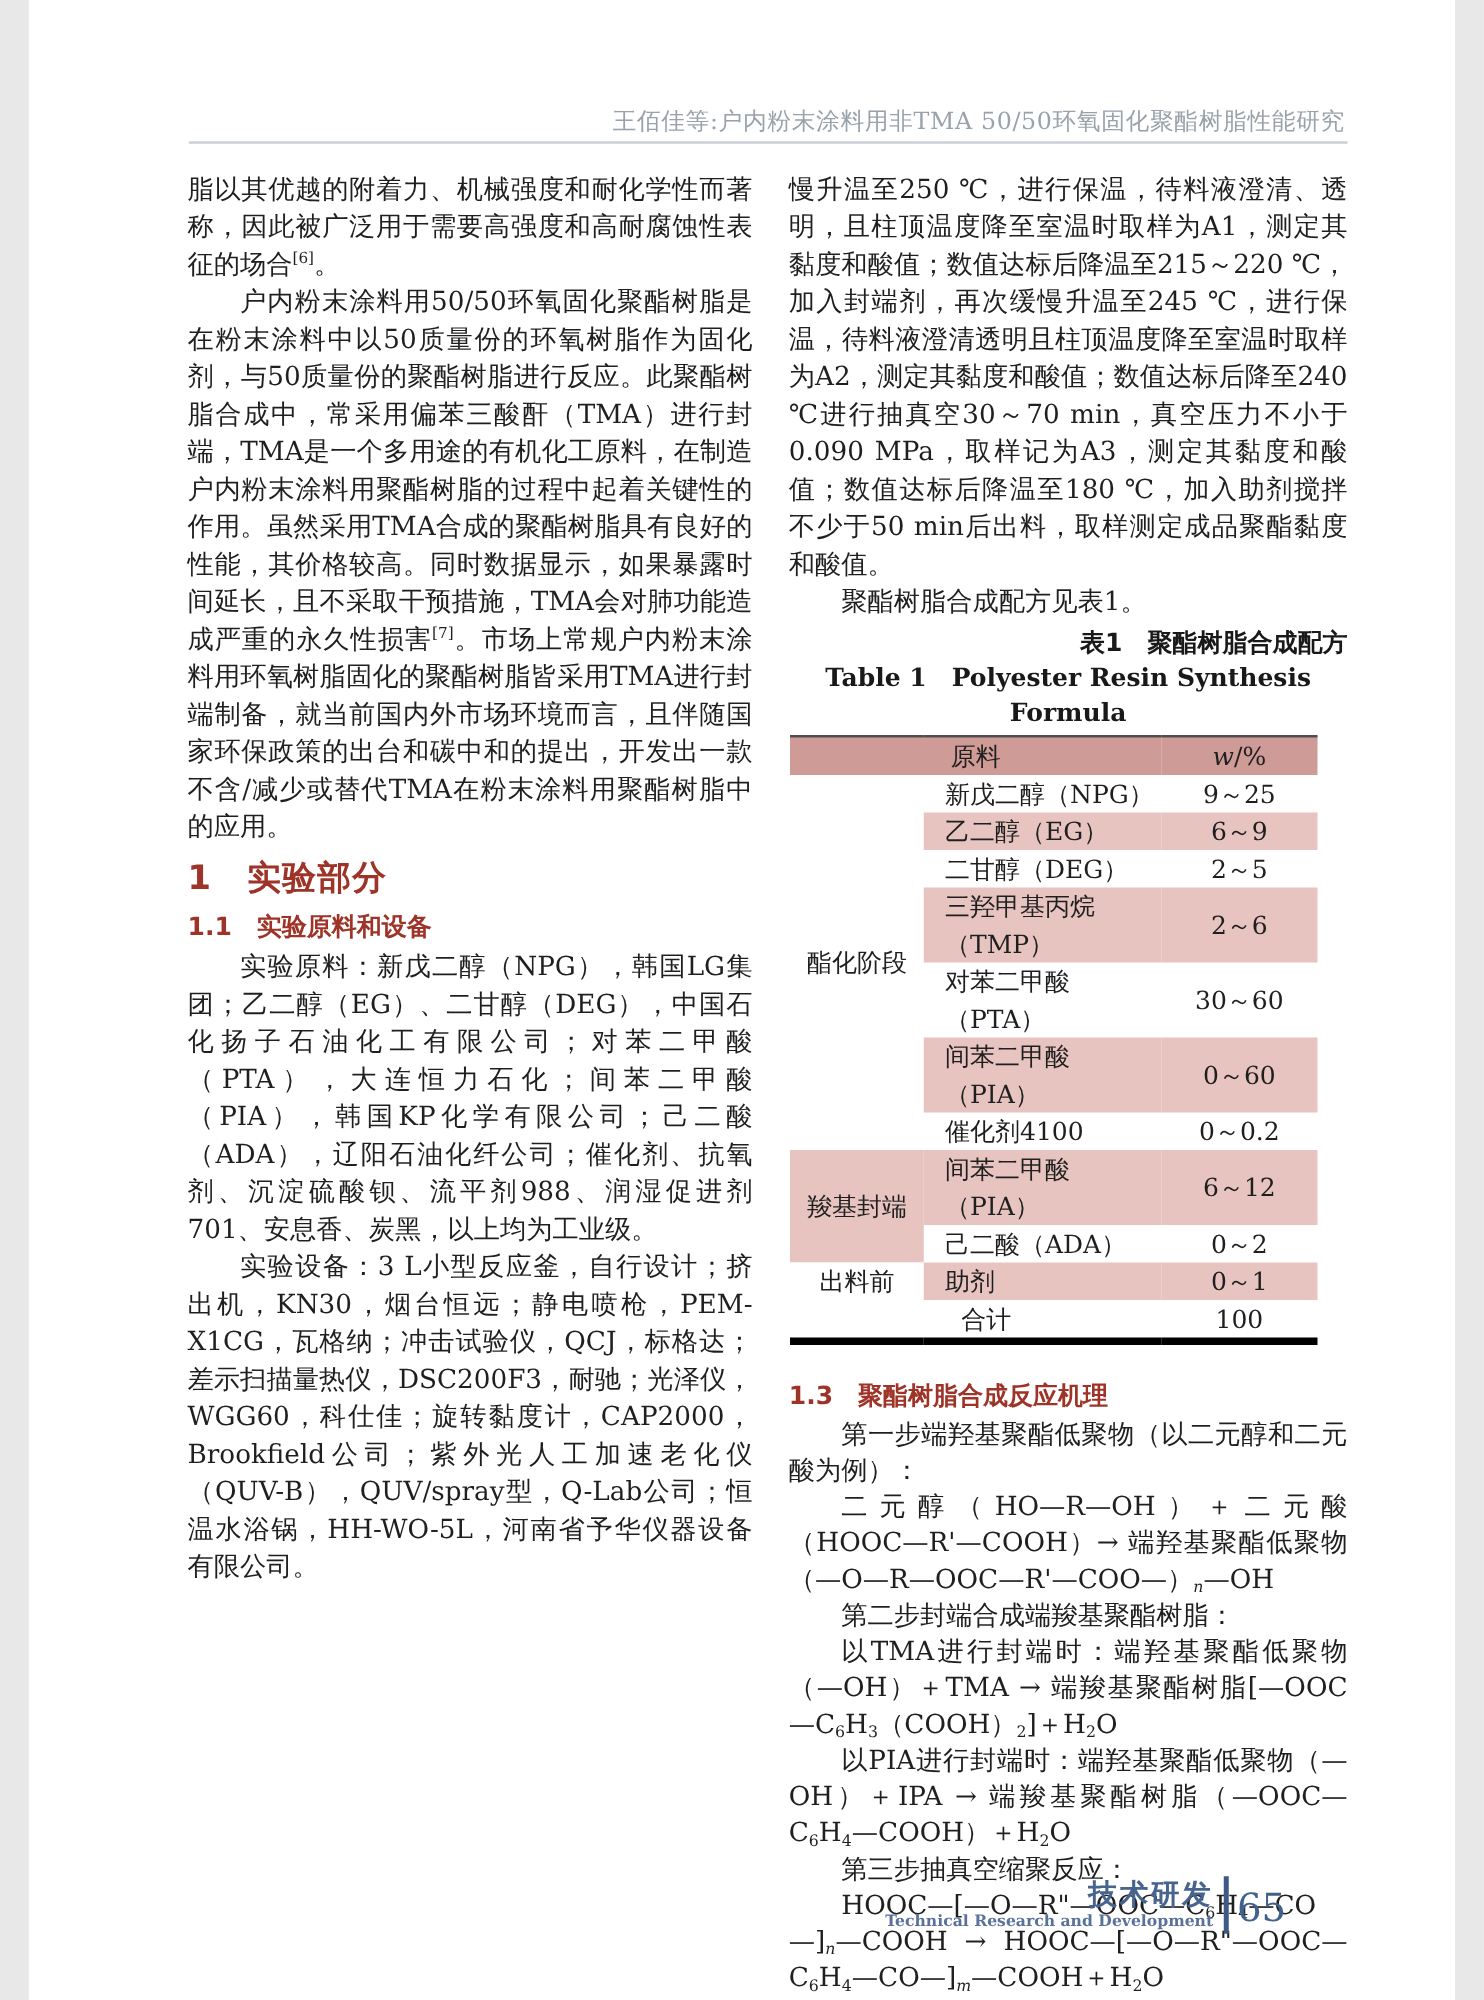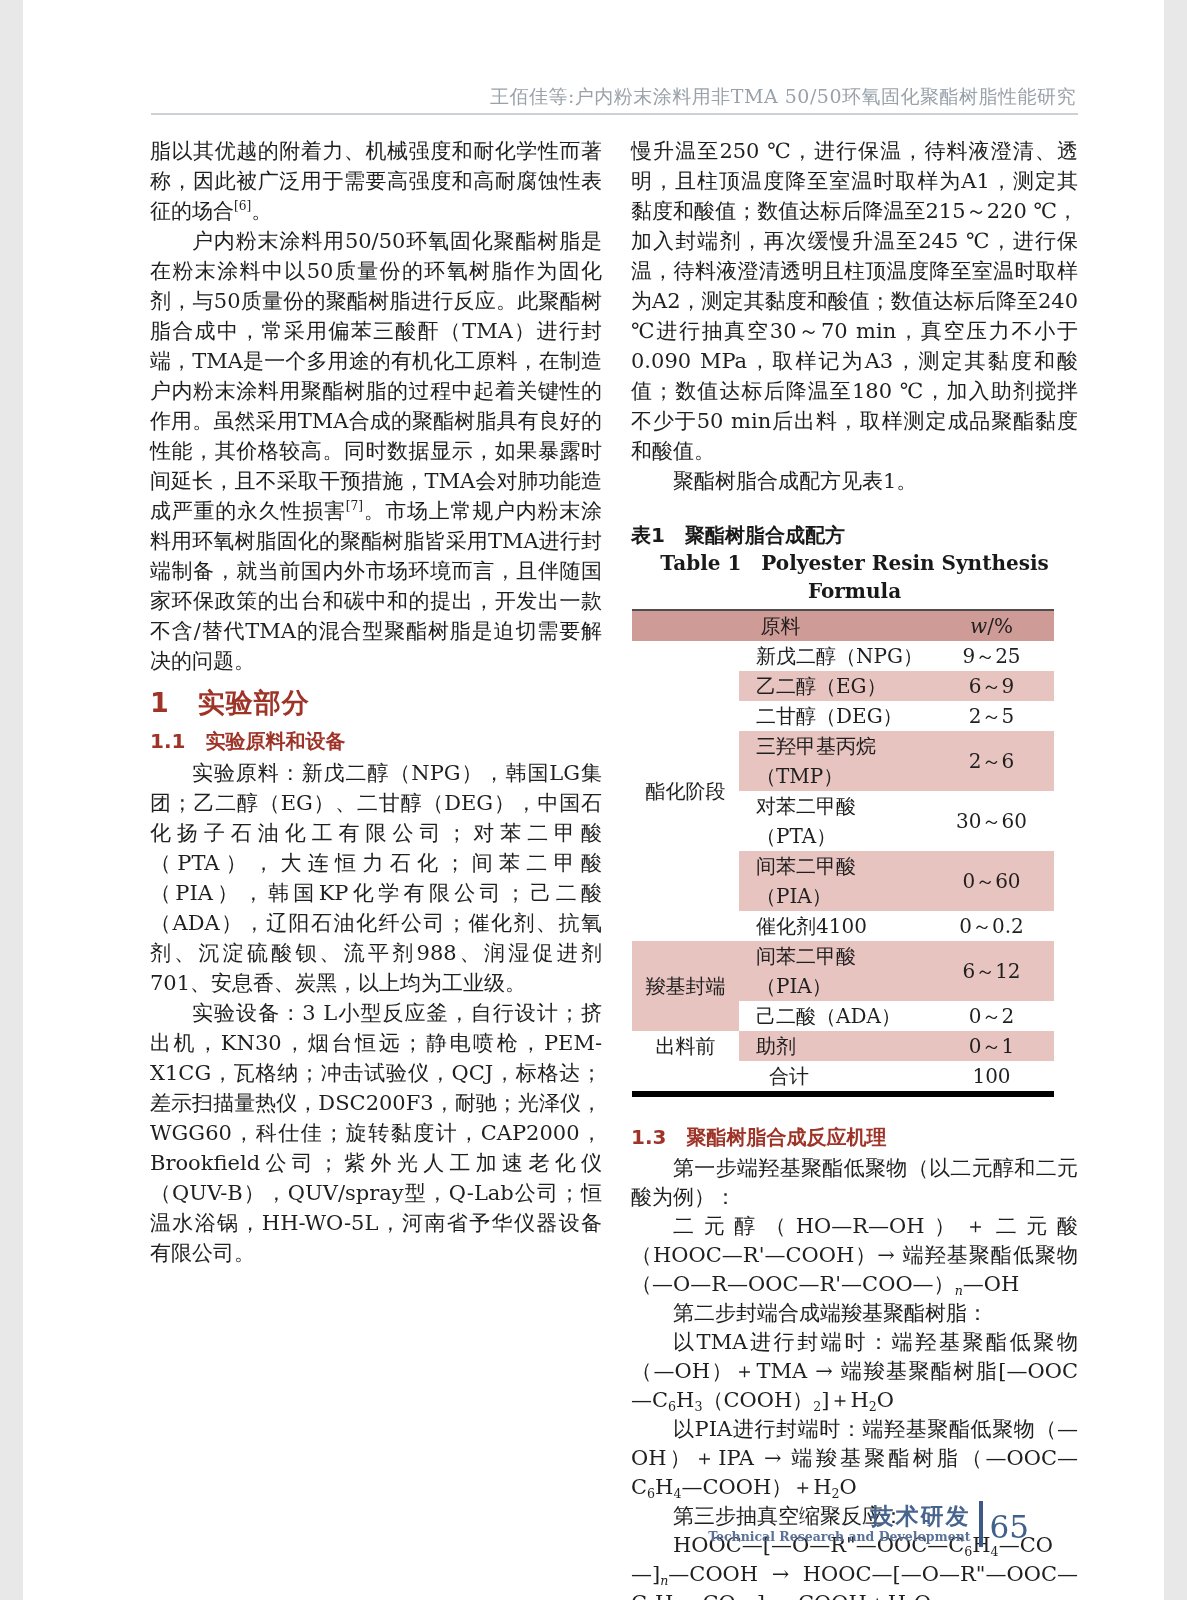--- a/index.html
+++ b/index.html
@@ -99,7 +99,7 @@
 
   <div class="col col-left">
     <p class="noindent"><span>脂以其优越的附着力、机械强度和耐化学性而著称，因此被广泛用于需要高强度和高耐腐蚀性表征的场合</span><sup>[6]</sup><span>。</span></p>
-    <p><span>户内粉末涂料用50/50环氧固化聚酯树脂是在粉末涂料中以50质量份的环氧树脂作为固化剂，与50质量份的聚酯树脂进行反应。此聚酯树脂合成中，常采用偏苯三酸酐（TMA）进行封端，TMA是一个多用途的有机化工原料，在制造户内粉末涂料用聚酯树脂的过程中起着关键性的作用。虽然采用TMA合成的聚酯树脂具有良好的性能，其价格较高。同时数据显示，如果暴露时间延长，且不采取干预措施，TMA会对肺功能造成严重的永久性损害</span><sup>[7]</sup><span>。市场上常规户内粉末涂料用环氧树脂固化的聚酯树脂皆采用TMA进行封端制备，就当前国内外市场环境而言，且伴随国家环保政策的出台和碳中和的提出，开发出一款不含/替代TMA的混合型聚酯树脂是迫切需要解决的问题。</span></p>
+    <p><span>户内粉末涂料用50/50环氧固化聚酯树脂是在粉末涂料中以50质量份的环氧树脂作为固化剂，与50质量份的聚酯树脂进行反应。此聚酯树脂合成中，常采用偏苯三酸酐（TMA）进行封端，TMA是一个多用途的有机化工原料，在制造户内粉末涂料用聚酯树脂的过程中起着关键性的作用。虽然采用TMA合成的聚酯树脂具有良好的性能，其价格较高。同时数据显示，如果暴露时间延长，且不采取干预措施，TMA会对肺功能造成严重的永久性损害</span><sup>[7]</sup><span>。市场上常规户内粉末涂料用环氧树脂固化的聚酯树脂皆采用TMA进行封端制备，就当前国内外市场环境而言，且伴随国家环保政策的出台和碳中和的提出，开发出一款不含/减少或替代TMA在粉末涂料用聚酯树脂中的应用。</span></p>
     <h1 class="sec">1　实验部分</h1>
     <h2 class="sub">1.1　实验原料和设备</h2>
     <p>实验原料：新戊二醇（NPG），韩国LG集团；乙二醇（EG）、二甘醇（DEG），中国石化扬子石油化工有限公司；对苯二甲酸（PTA），大连恒力石化；间苯二甲酸（PIA），韩国KP化学有限公司；己二酸（ADA），辽阳石油化纤公司；催化剂、抗氧剂、沉淀硫酸钡、流平剂988、润湿促进剂701、安息香、炭黑，以上均为工业级。</p>

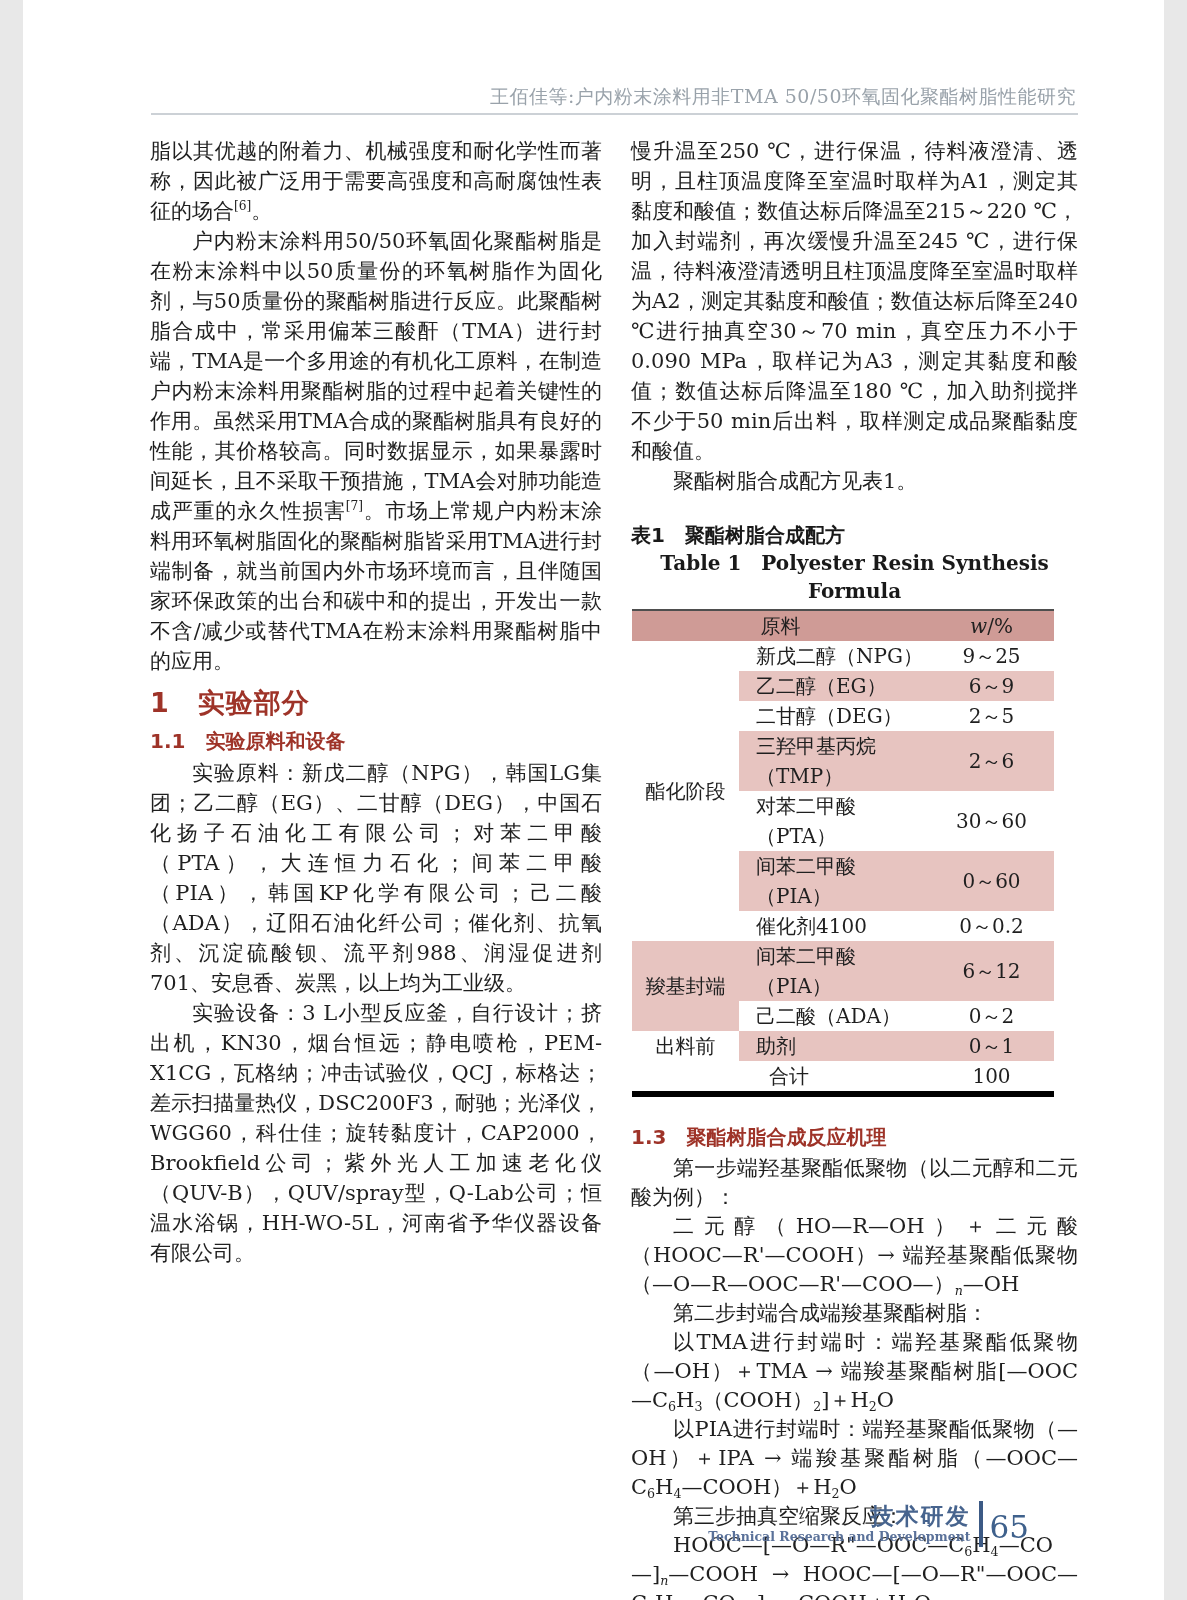--- a/index.html
+++ b/index.html
@@ -41,8 +41,8 @@
   }
   .h13 {margin-top:26px !important;}
   .cap-zh {
-    text-align:left; font-family:"DejaVu Sans","Liberation Sans",sans-serif;
-    font-weight:bold; font-size:20px; line-height:28px; margin-top:25px; color:#191919;
+    text-align:right; font-family:"DejaVu Sans","Liberation Sans",sans-serif;
+    font-weight:bold; font-size:20px; line-height:28px; margin-top:4px; color:#191919;
   }
   .cap-en {
     text-align:center; font-family:"DejaVu Serif","Liberation Serif",serif;

